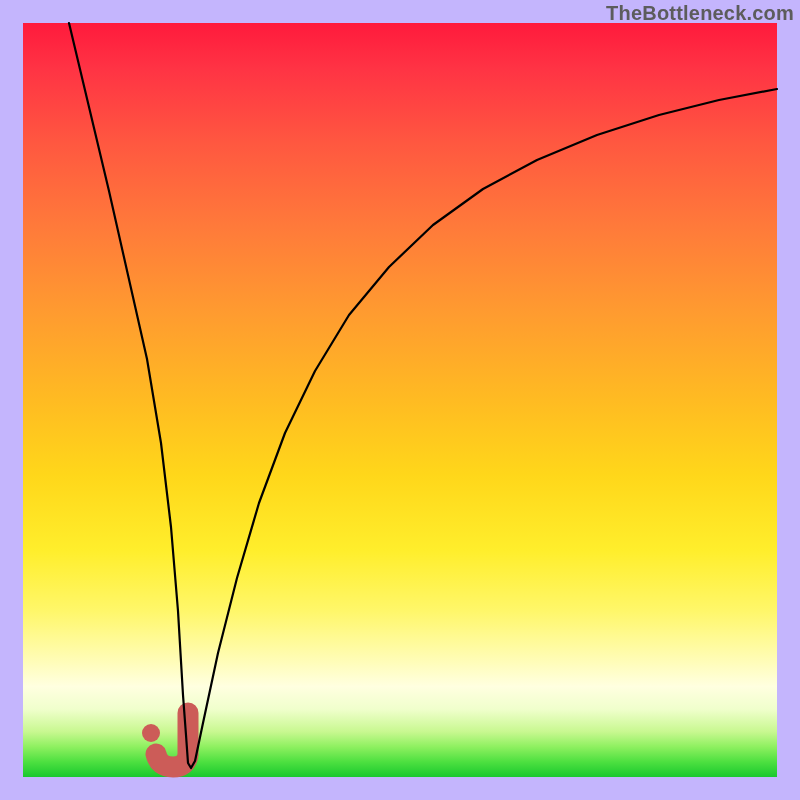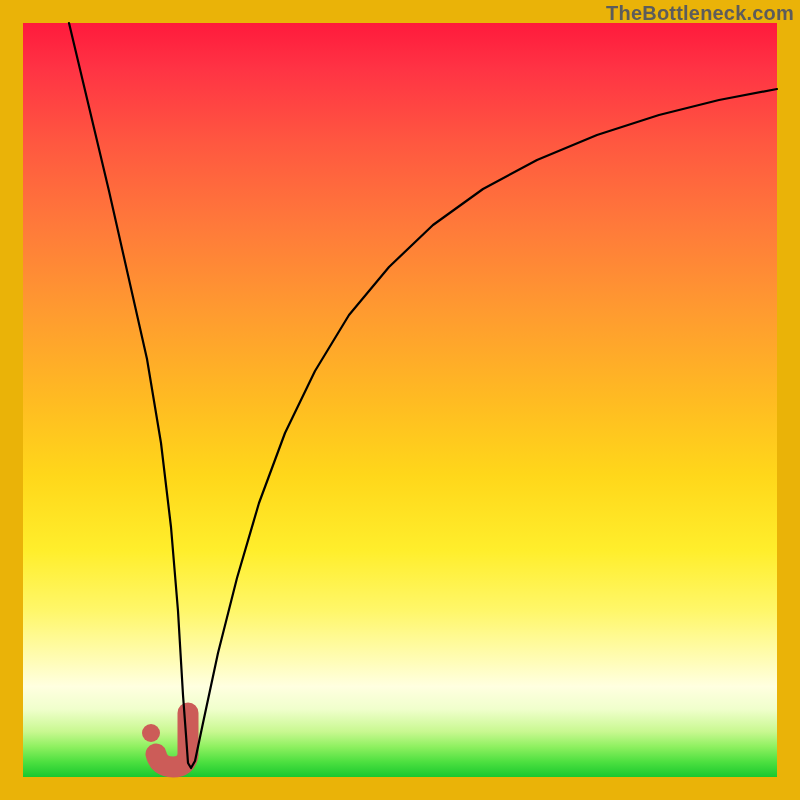--- a/index.html
+++ b/index.html
@@ -15,7 +15,7 @@
     position: relative;
     width: 800px;
     height: 800px;
-    background: #eab308;
+    background: #c4b5fd;
   }
   .plot-area {
     position: absolute;

